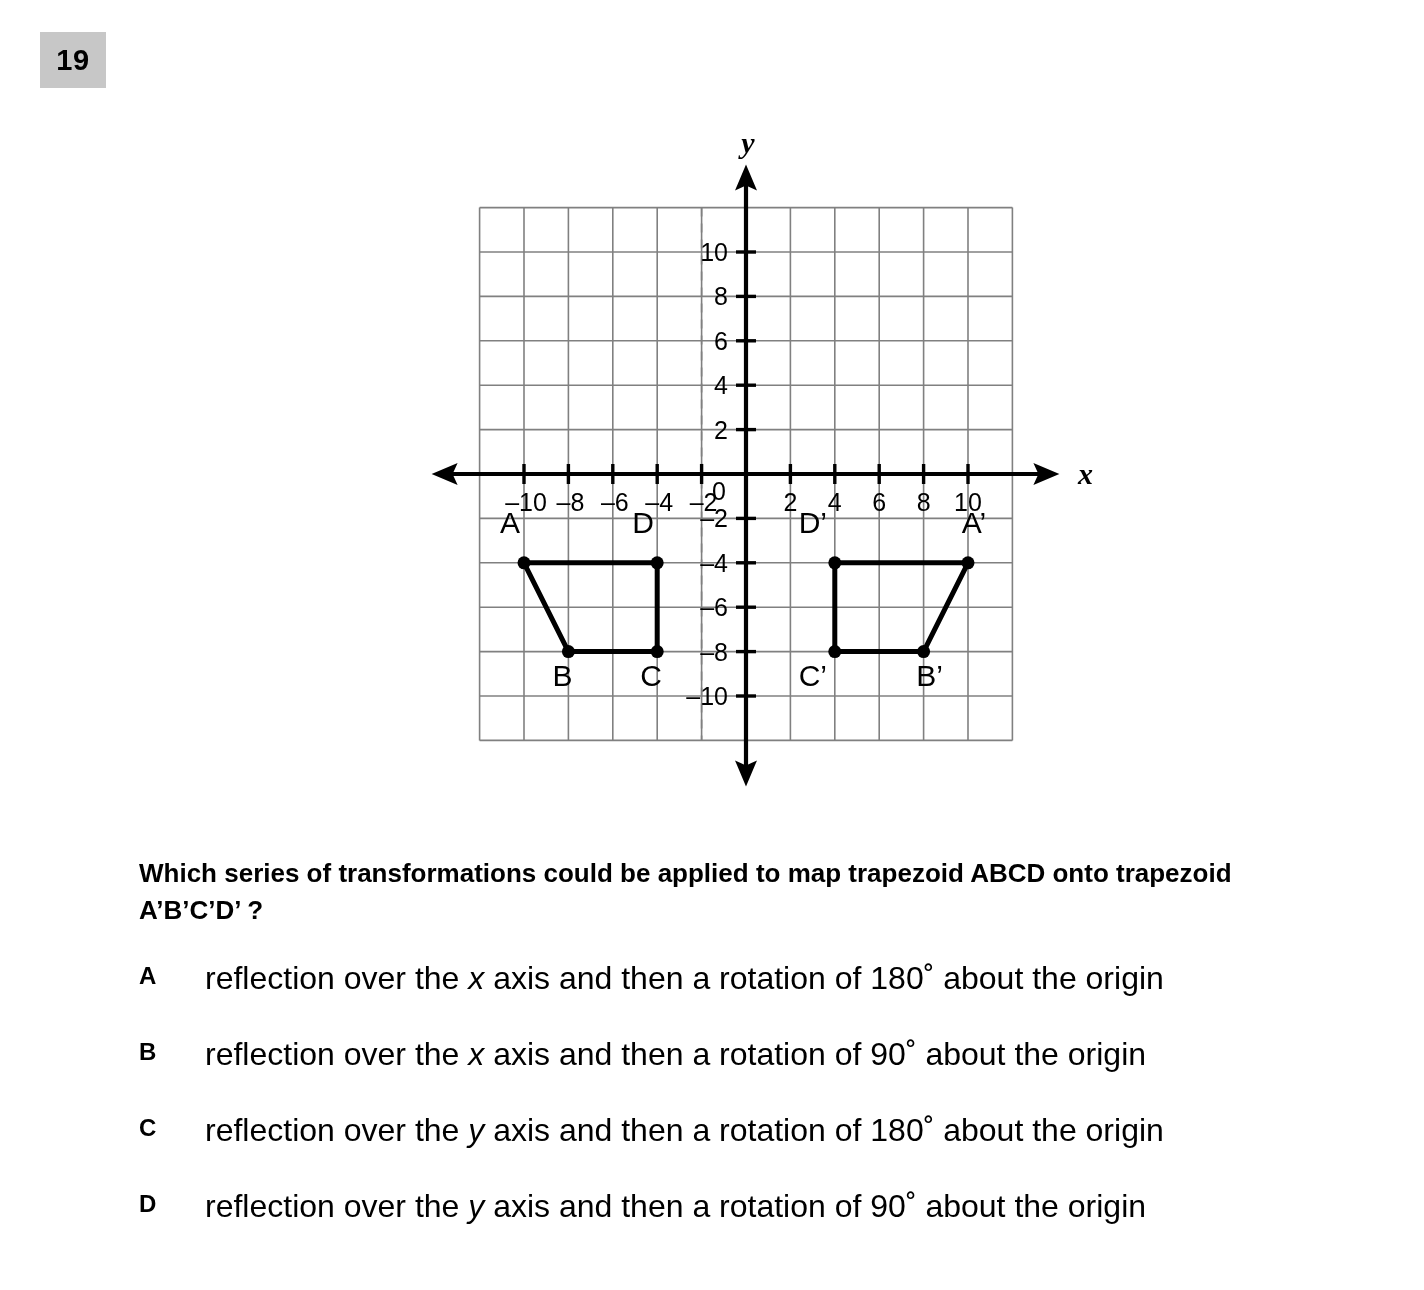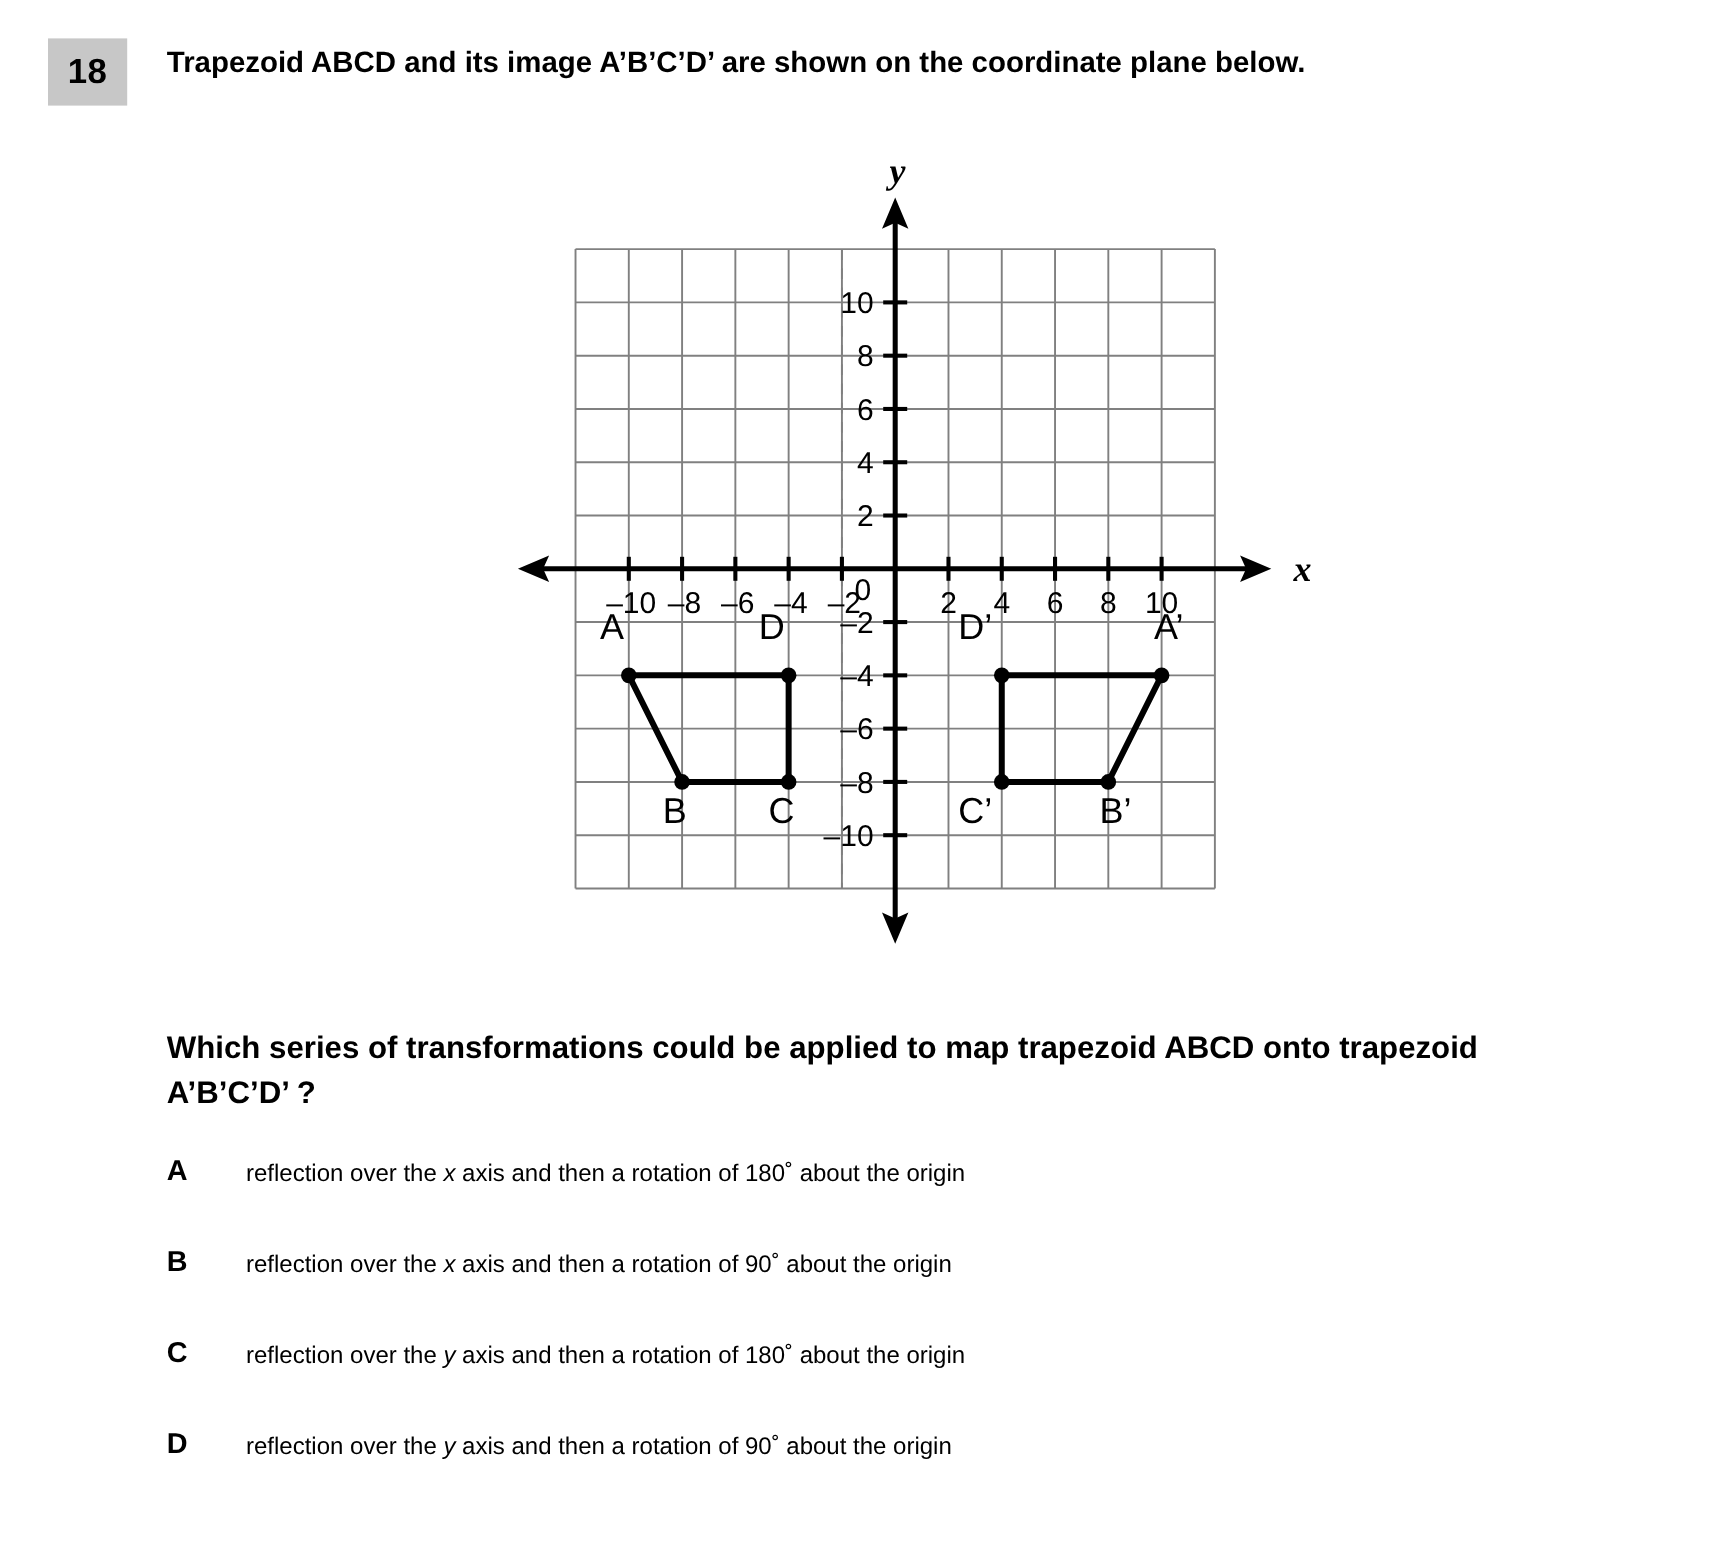--- a/index.html
+++ b/index.html
@@ -104,7 +104,7 @@
 <body>
 
 <div id="question-header">
-  <div id="question-number-badge">18</div>
+  <div id="question-number-badge">19</div>
   <div id="question-stem">Trapezoid ABCD and its image A’B’C’D’ are shown on the coordinate plane below.</div>
 </div>
 

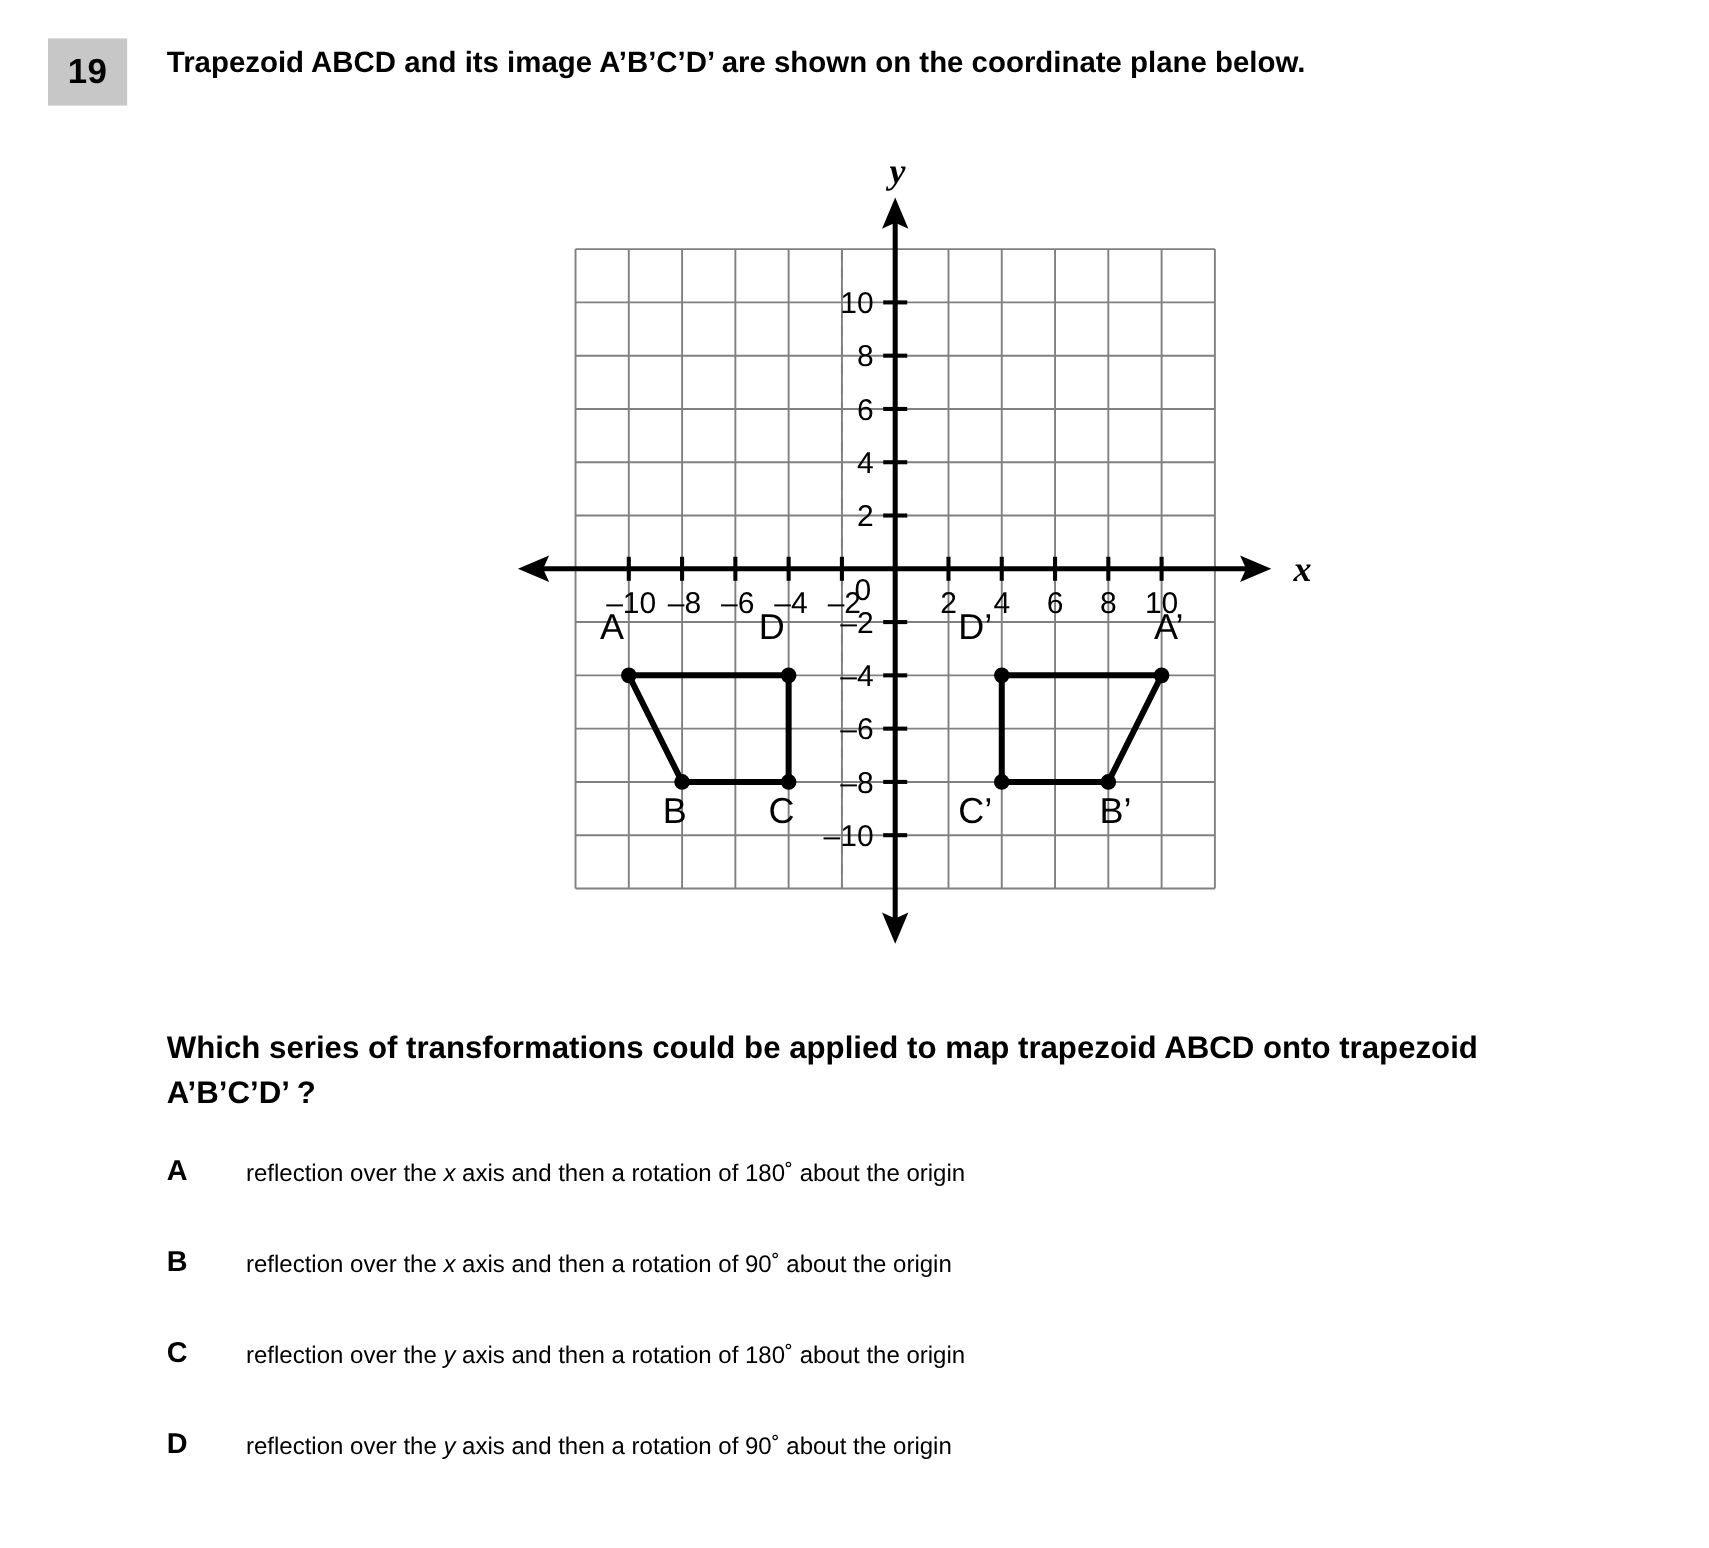--- a/index.html
+++ b/index.html
@@ -105,7 +105,6 @@
 
 <div id="question-header">
   <div id="question-number-badge">19</div>
-  <div id="question-stem">Trapezoid ABCD and its image A’B’C’D’ are shown on the coordinate plane below.</div>
 </div>
 
 <div id="figure-area">

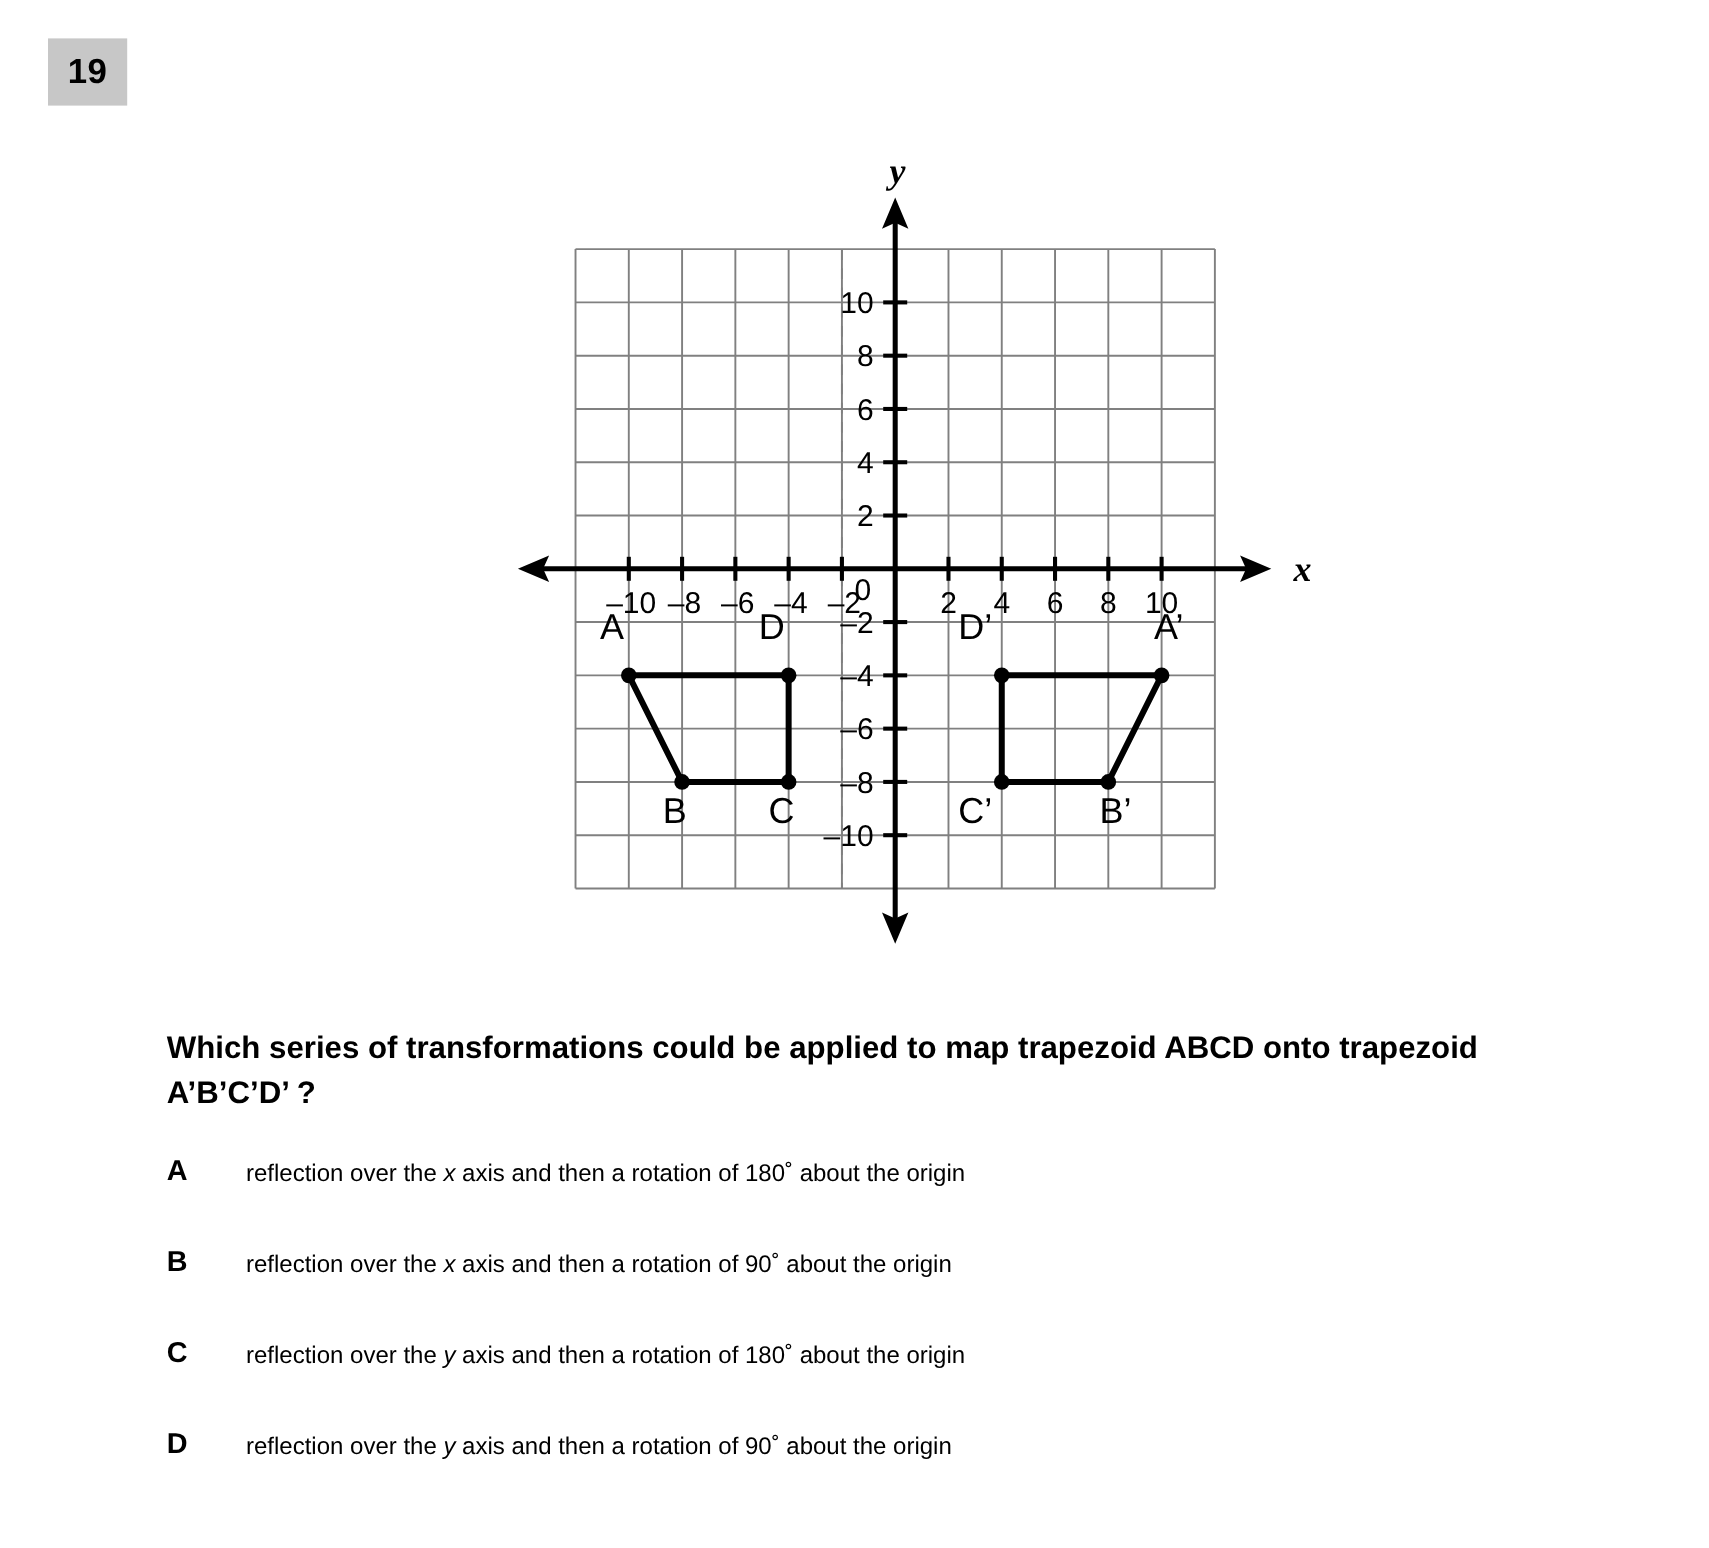--- a/index.html
+++ b/index.html
@@ -92,7 +92,7 @@
     position: absolute;
     left: 205px; top: 0;
     width: 1100px;
-    font-size: 20px;
+    font-size: 32px;
     font-weight: 400;
     line-height: 32px;
   }

